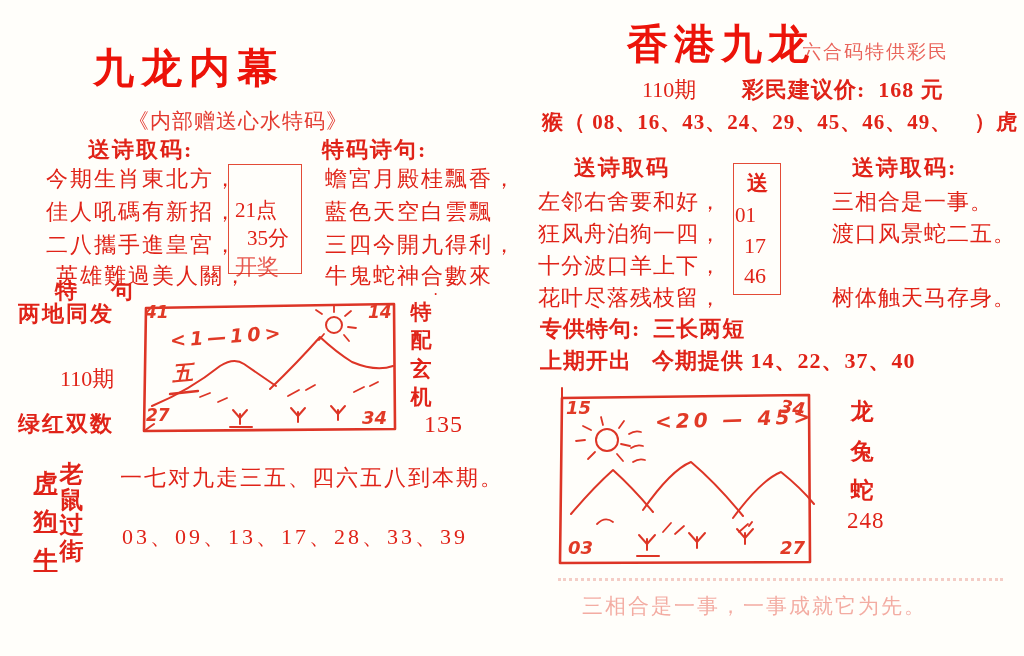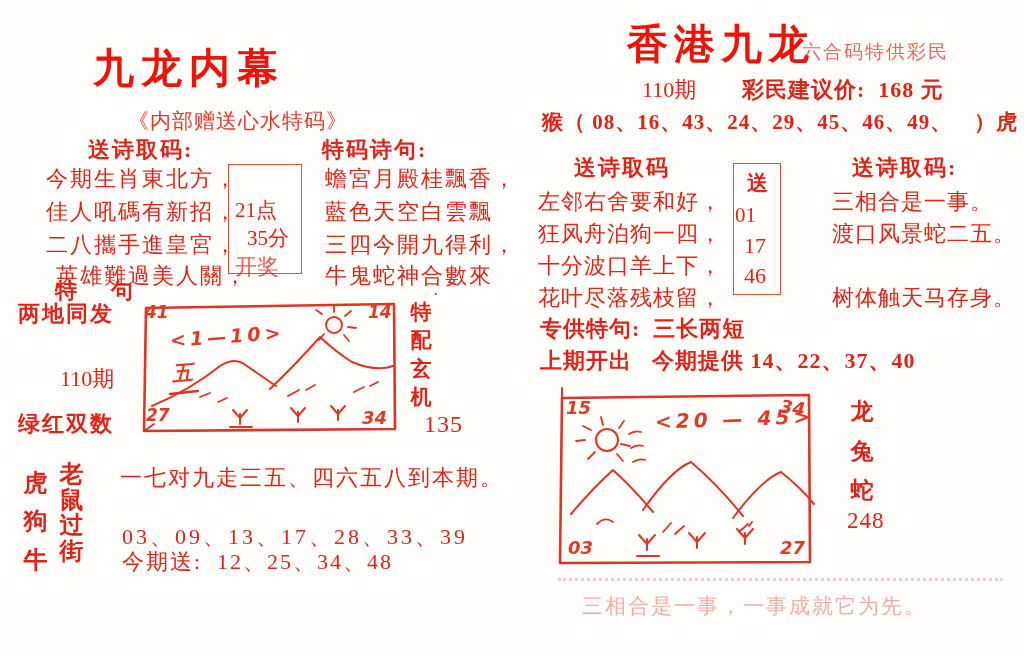--- a/index.html
+++ b/index.html
@@ -84,7 +84,7 @@
   <div class="v b" style="left:408px;top:298px;width:26px;font-size:21px;line-height:1.35;">特配玄机</div>
   <div class="t" style="left:424px;top:411px;font-size:24px;letter-spacing:1px;">135</div>
 
-  <div class="v b" style="left:22px;top:464px;width:27px;font-size:24px;line-height:1.6;">虎狗牛</div>
+  <div class="v b" style="left:32px;top:464px;width:27px;font-size:24px;line-height:1.6;text-decoration:underline;">虎狗牛</div>
   <div class="v b" style="left:58px;top:462px;width:27px;font-size:24px;line-height:1.07;">老鼠过街</div>
 
   <div class="t" style="left:120px;top:466px;font-size:22px;letter-spacing:2px;">一七对九走三五、四六五八到本期。</div>

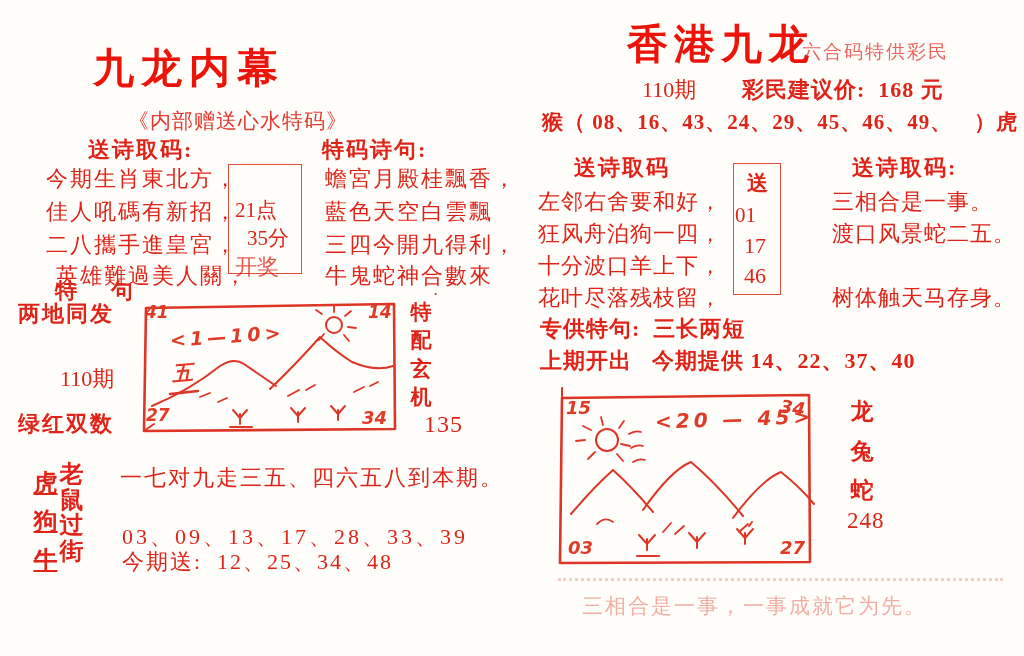--- a/index.html
+++ b/index.html
@@ -89,7 +89,6 @@
 
   <div class="t" style="left:120px;top:466px;font-size:22px;letter-spacing:2px;">一七对九走三五、四六五八到本期。</div>
   <div class="t" style="left:122px;top:525px;font-size:22px;letter-spacing:3px;">03、09、13、17、28、33、39</div>
-  <div class="t" style="left:122px;top:550px;font-size:22px;letter-spacing:2px;">今期送:  12、25、34、48</div>
 
   <div class="t b" style="left:627px;top:22px;font-size:41px;letter-spacing:6px;color:#ec1309;">香港九龙</div>
   <div class="t" style="left:802px;top:42px;font-size:19px;letter-spacing:2px;opacity:.7;">六合码特供彩民</div>

